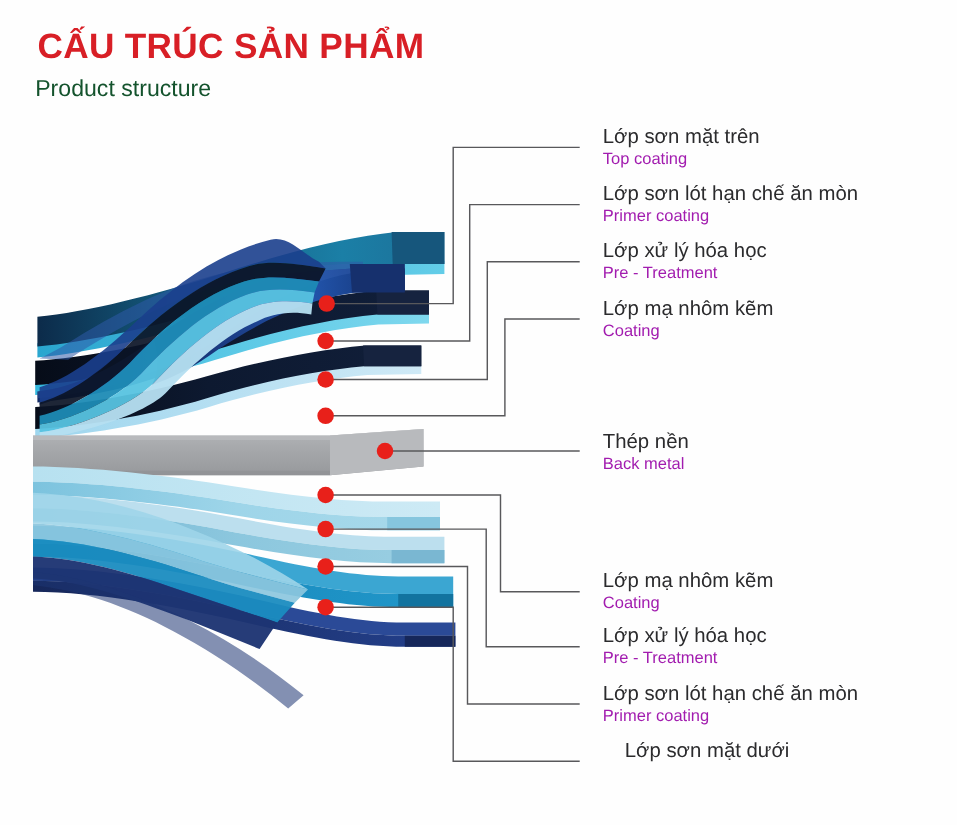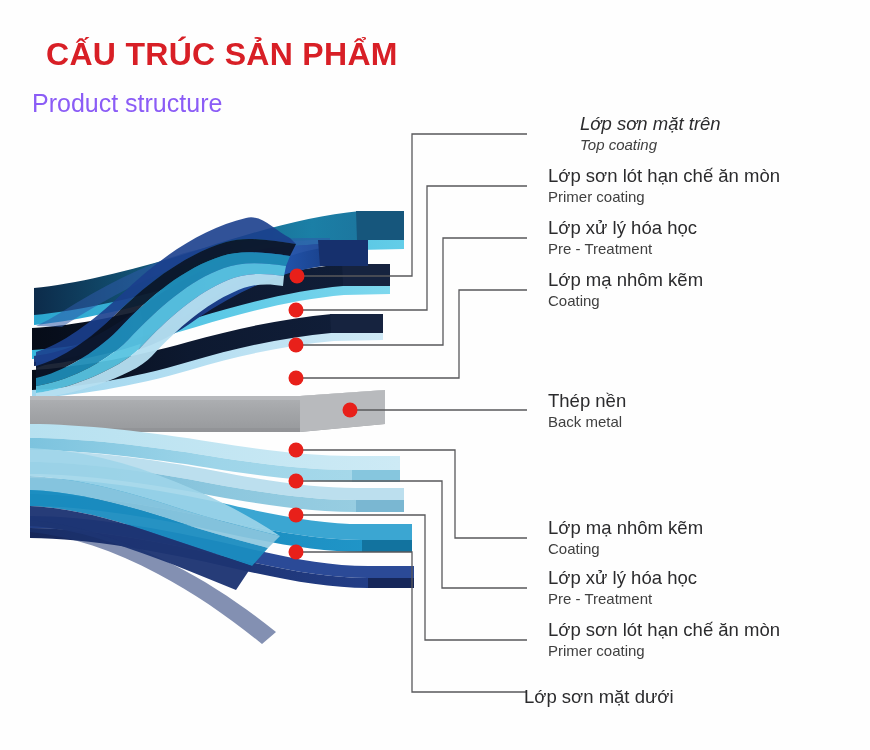--- a/index.html
+++ b/index.html
@@ -33,7 +33,7 @@
     letter-spacing: 0.3px;
     color: #d81f26;
     line-height: 1.05;
-    margin: 16px;
+    margin: 4px;
     white-space: nowrap;
   }
   .title-en {

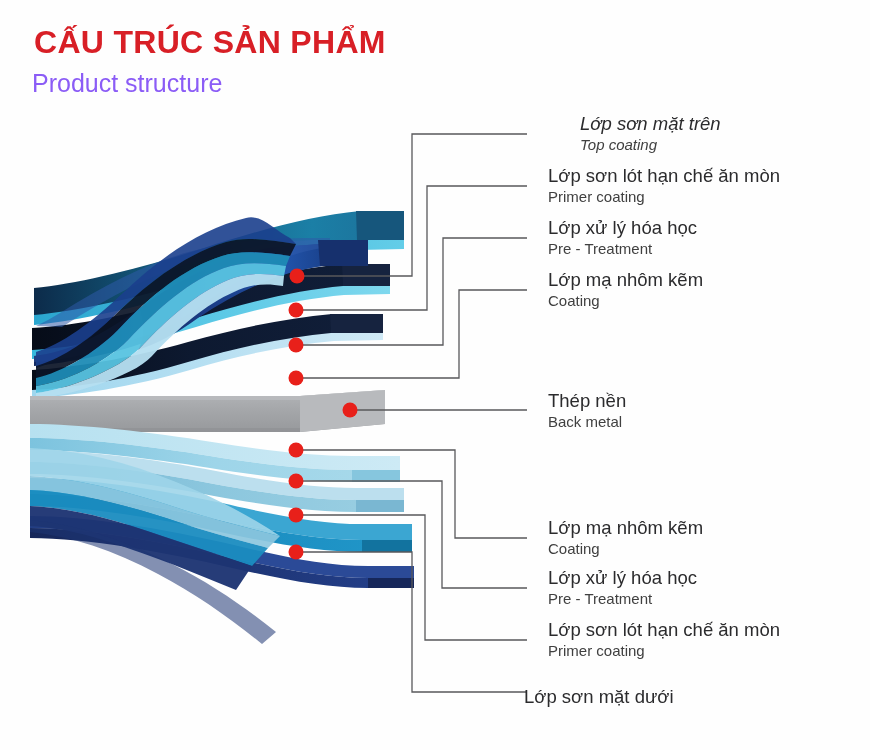--- a/index.html
+++ b/index.html
@@ -38,9 +38,9 @@
   }
   .title-en {
     font-family: "Liberation Sans", sans-serif;
-    font-size: 25px;
+    font-size: 21px;
     font-weight: 400;
-    color: #8b5cf6;
+    color: #14532d;
     line-height: 1.2;
     margin: 8px 0 0 2px;
     white-space: nowrap;

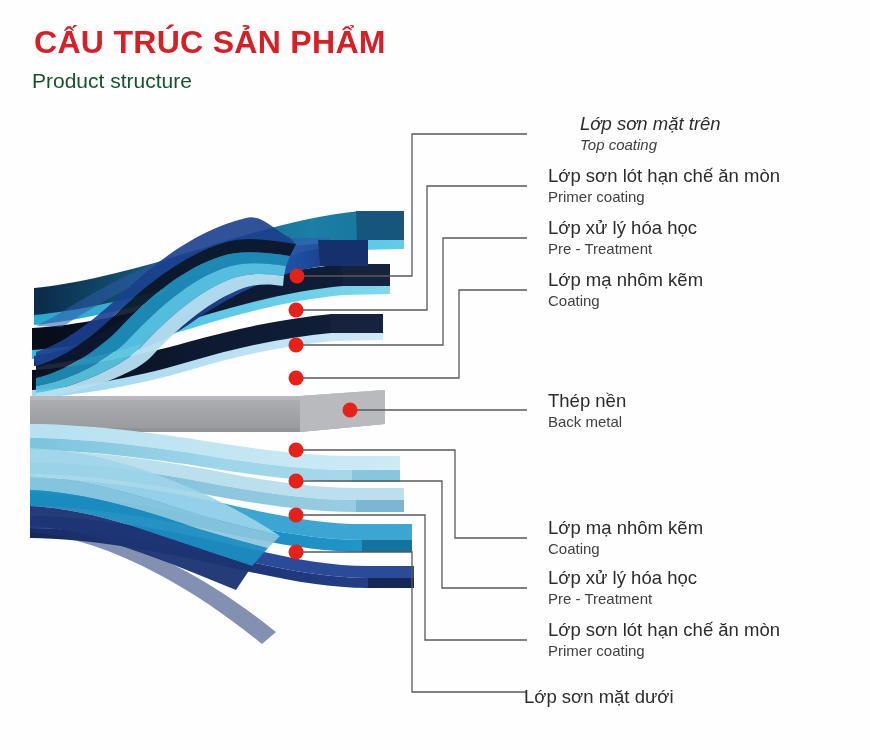--- a/index.html
+++ b/index.html
@@ -351,7 +351,7 @@
     </svg>
   </div>
 
-  <div class="label" style="left:580px; top:112px;font-style:italic;">
+  <div class="label" style="left:548px; top:112px;">
     <span class="vi">Lớp sơn mặt trên</span>
     <span class="en">Top coating</span>
   </div>

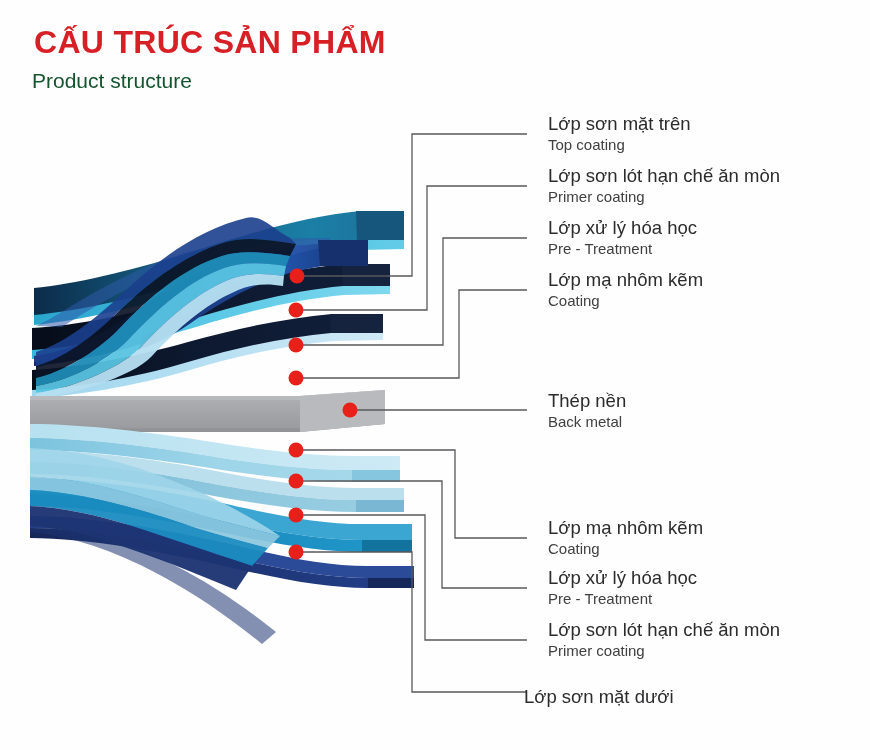--- a/index.html
+++ b/index.html
@@ -73,7 +73,7 @@
     font-family: "Liberation Sans", sans-serif;
     font-size: 15px;
     font-weight: 400;
-    color: #404040;
+    color: #a21caf;
     line-height: 1.25;
     display: block;
     margin-top: 1px;

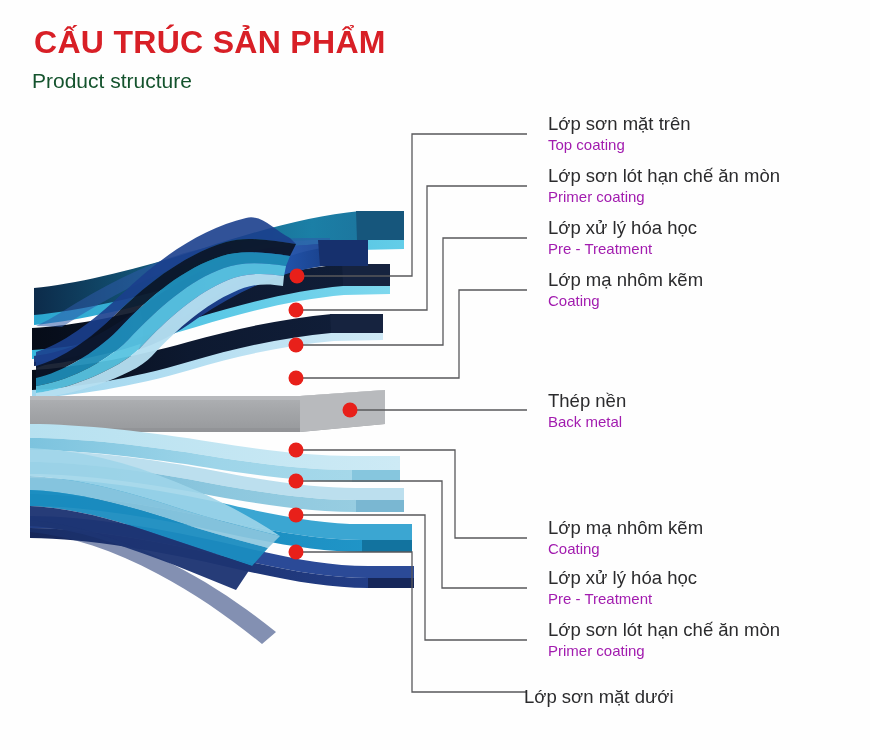--- a/index.html
+++ b/index.html
@@ -391,7 +391,7 @@
     <span class="en">Primer coating</span>
   </div>
 
-  <div class="label" style="left:524px; top:670px;margin-top:15px;">
+  <div class="label" style="left:568px; top:670px;">
     <span class="vi">Lớp sơn mặt dưới</span>
   </div>
 

